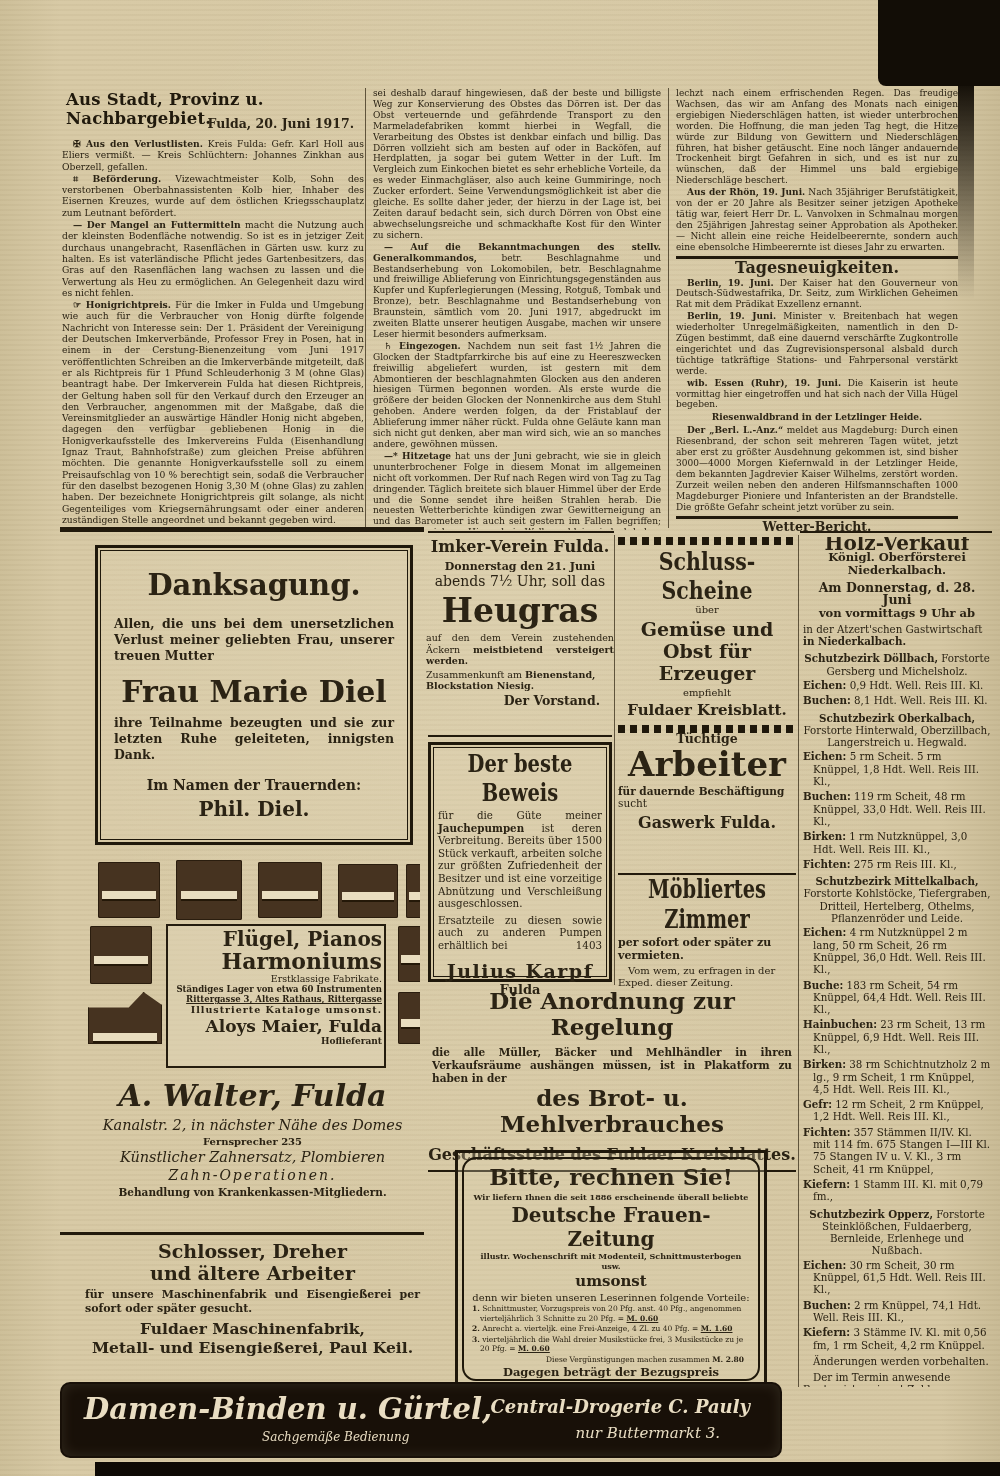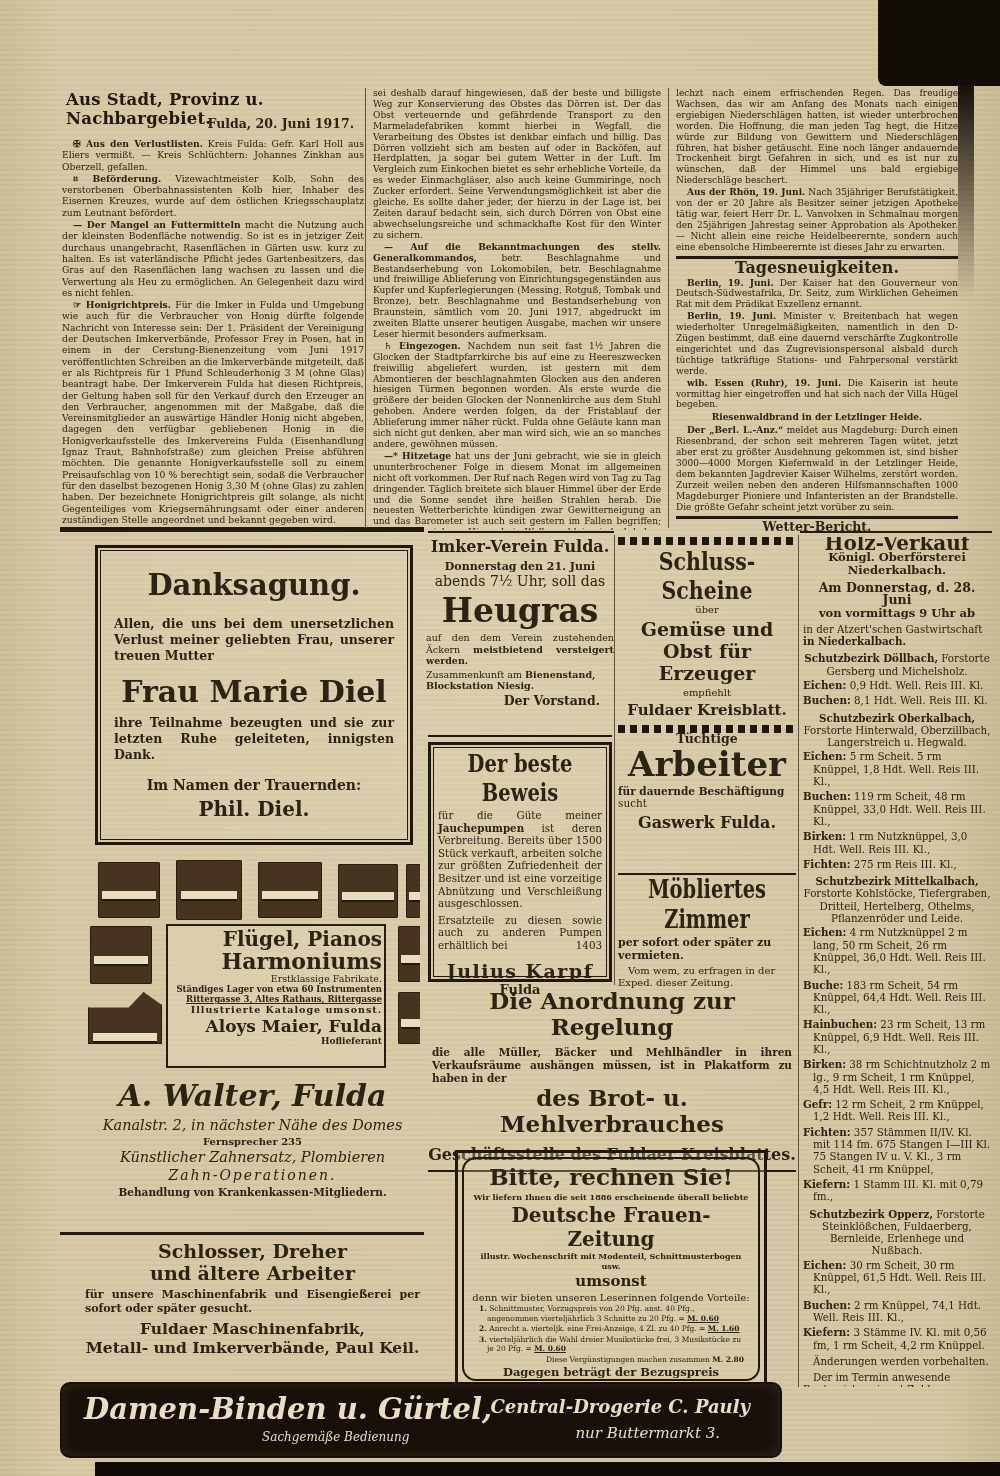--- a/index.html
+++ b/index.html
@@ -27,7 +27,7 @@
   .piano .ky{position:absolute;left:7%;right:7%;top:52%;height:8px;background:#e9ddbf;box-shadow:0 2px 0 #241808;}
   .grand .bd{clip-path:polygon(0 30%,55% 30%,75% 0,100% 25%,100% 100%,0 100%);border-radius:0;}
   .grand .ky{top:auto;bottom:6%;}
-  .fz-item{margin:1px 7px;text-indent:-8px;padding-left:8px;}
+  .fz-item{margin:1px 0;text-indent:-8px;padding-left:8px;}
   .holz-entry{margin:0 0 3px 0;}
   .holz-entry.d{text-align:center;margin:5px 0 2px 0;}
   .holz-entry.i{text-indent:-10px;padding-left:10px;}

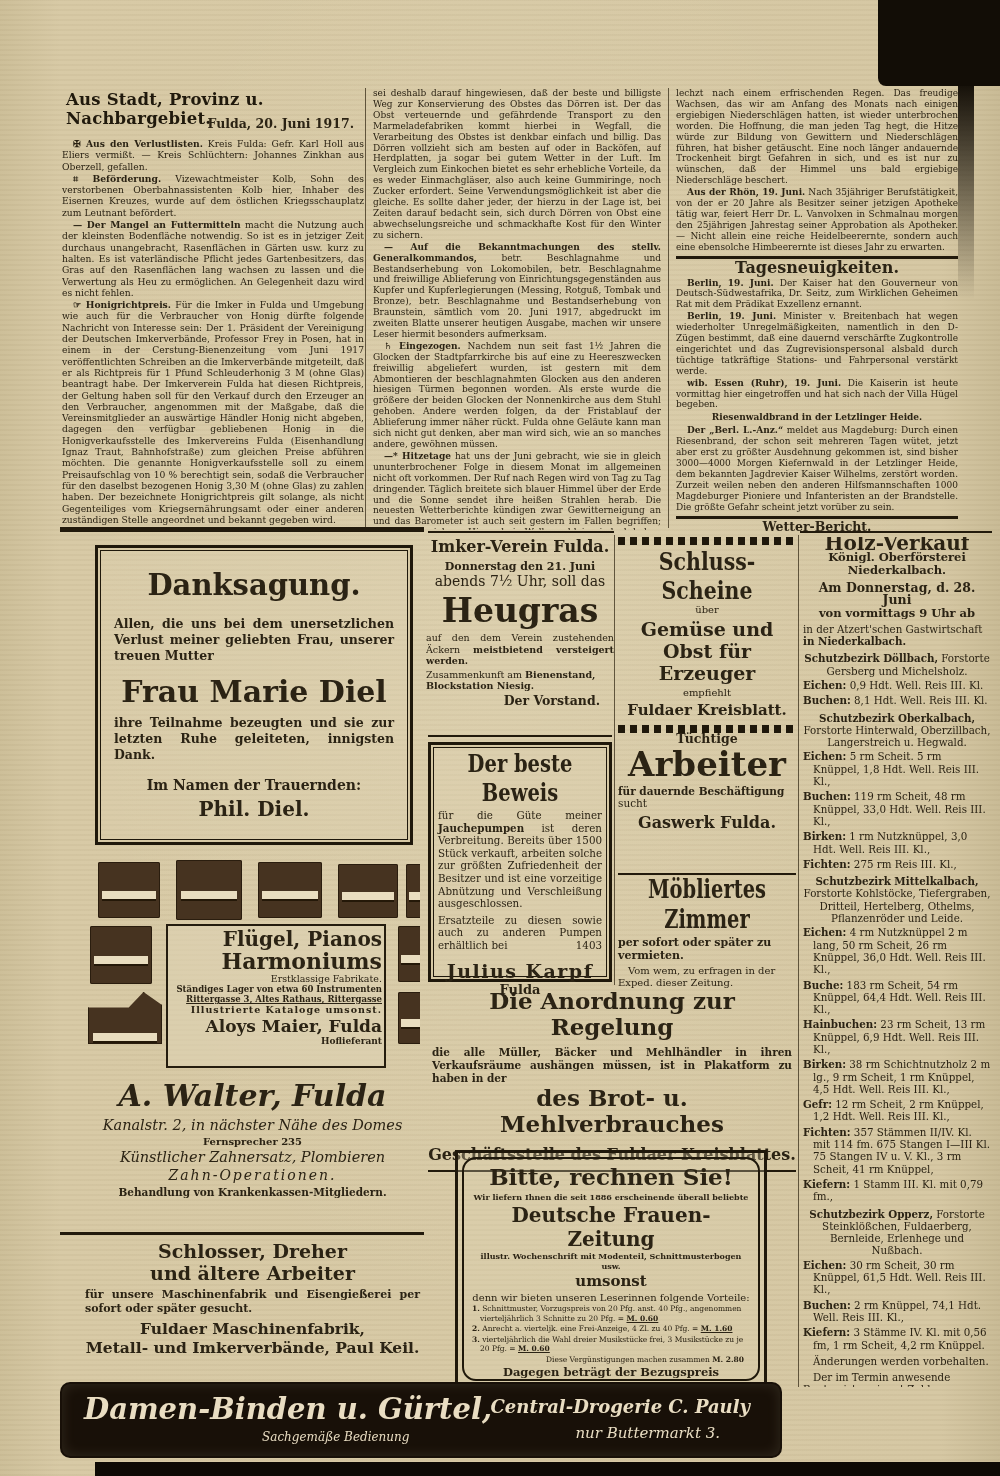--- a/index.html
+++ b/index.html
@@ -205,7 +205,7 @@
     <div style="font-weight:bold;font-size:19px;">und ältere Arbeiter</div>
     <div style="font-weight:bold;font-size:11px;text-align:justify;line-height:13.5px;margin-top:4px;">für unsere Maschinenfabrik und Eisengießerei per sofort oder später gesucht.</div>
     <div style="font-weight:bold;font-size:15.5px;margin-top:4px;">Fuldaer Maschinenfabrik,</div>
-    <div style="font-weight:bold;font-size:15.5px;">Metall- und Imkerverbände, Paul Keil.</div>
+    <div style="font-weight:bold;font-size:15.5px;">Metall- und Eisengießerei, Paul Keil.</div>
   </div>
 
   <div class="abs ctr" style="left:428px;top:988px;width:368px;height:152px;">

